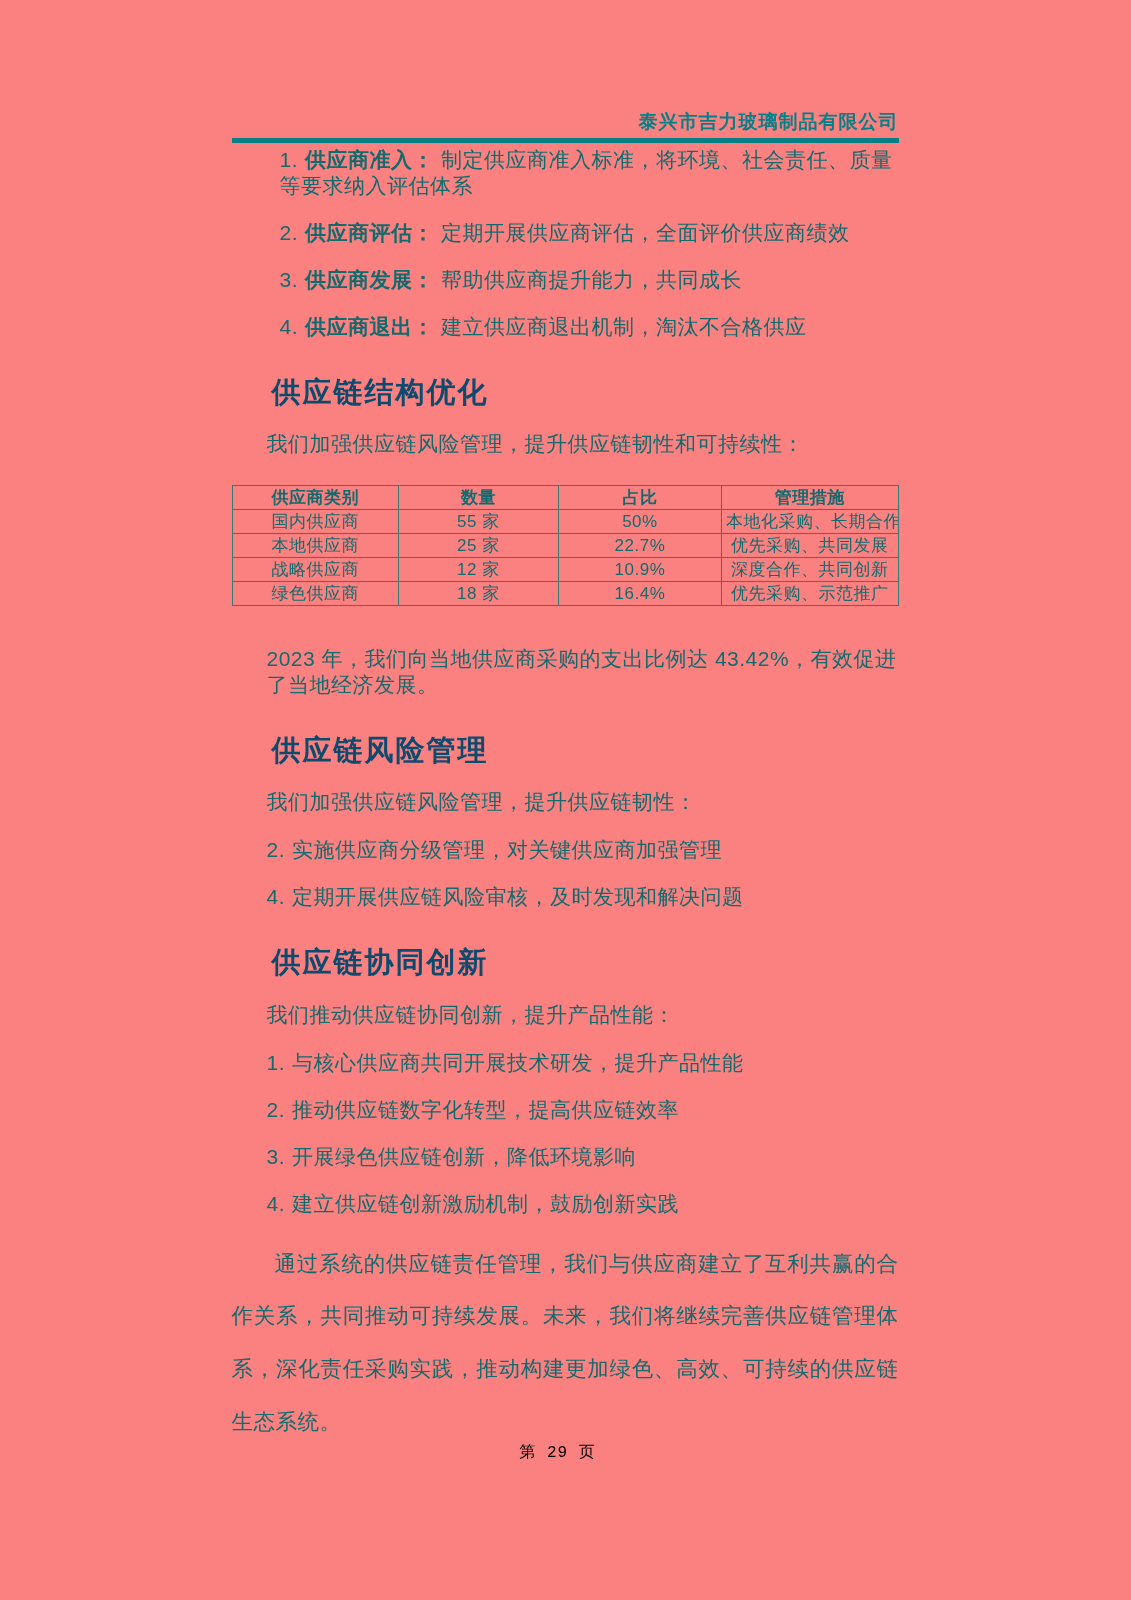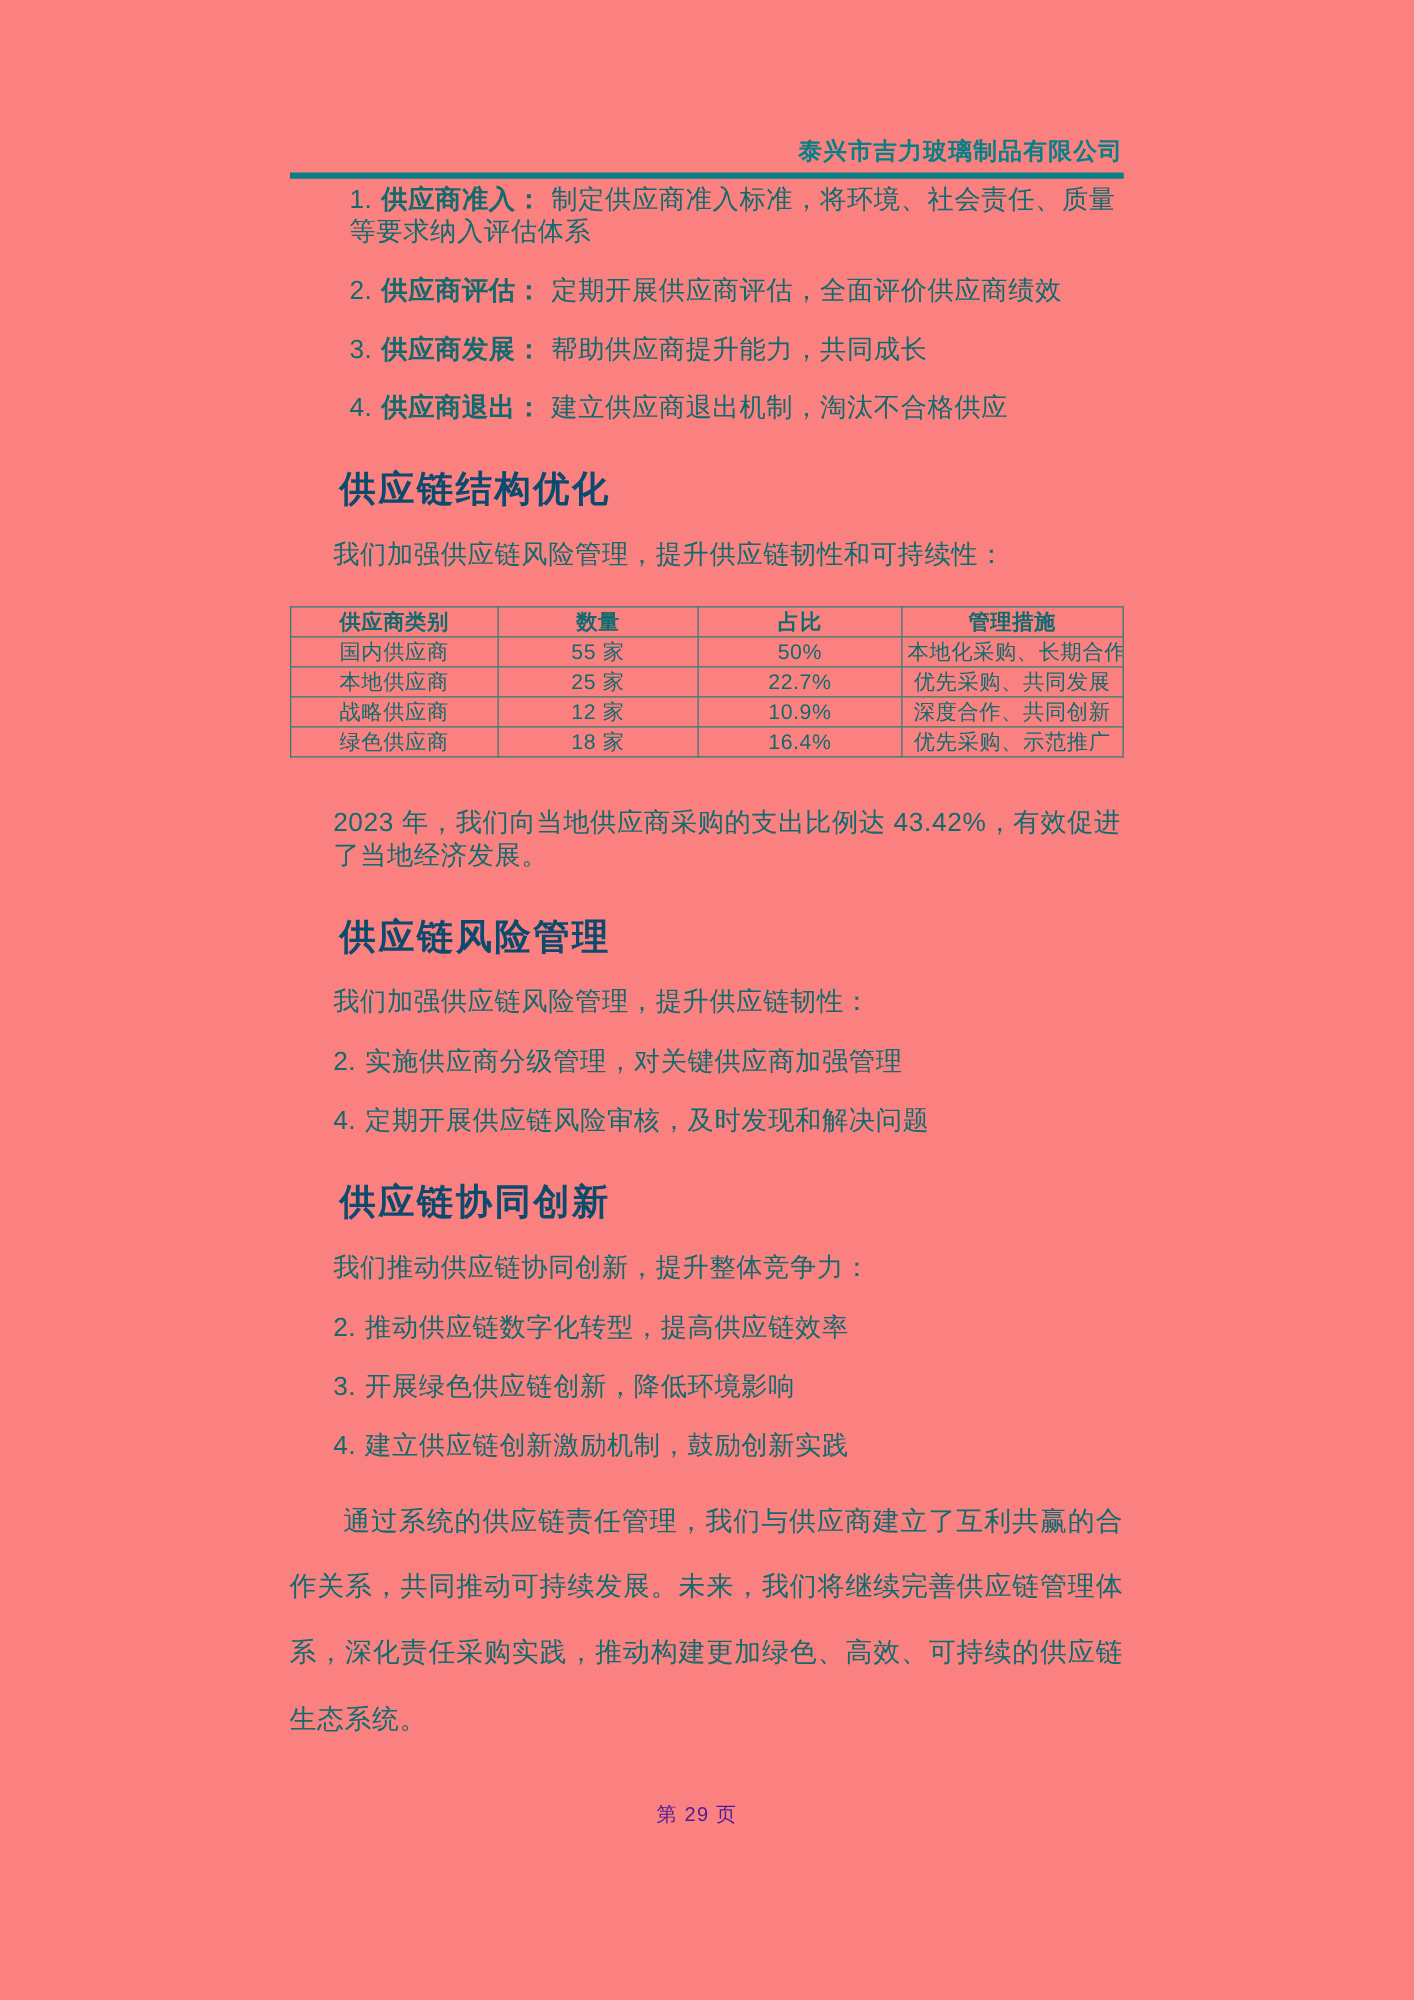--- a/index.html
+++ b/index.html
@@ -200,7 +200,7 @@
     </div>
 
     <h2 class="sec-title">供应链协同创新</h2>
-    <p class="intro">我们推动供应链协同创新，提升整体竞争力：</p>
+    <p class="intro">我们推动供应链协同创新，提升产品性能：</p>
     <div class="simple-list">
       <div class="li">
         <span class="num">2.</span><span>推动供应链数字化转型，提高供应链效率</span>

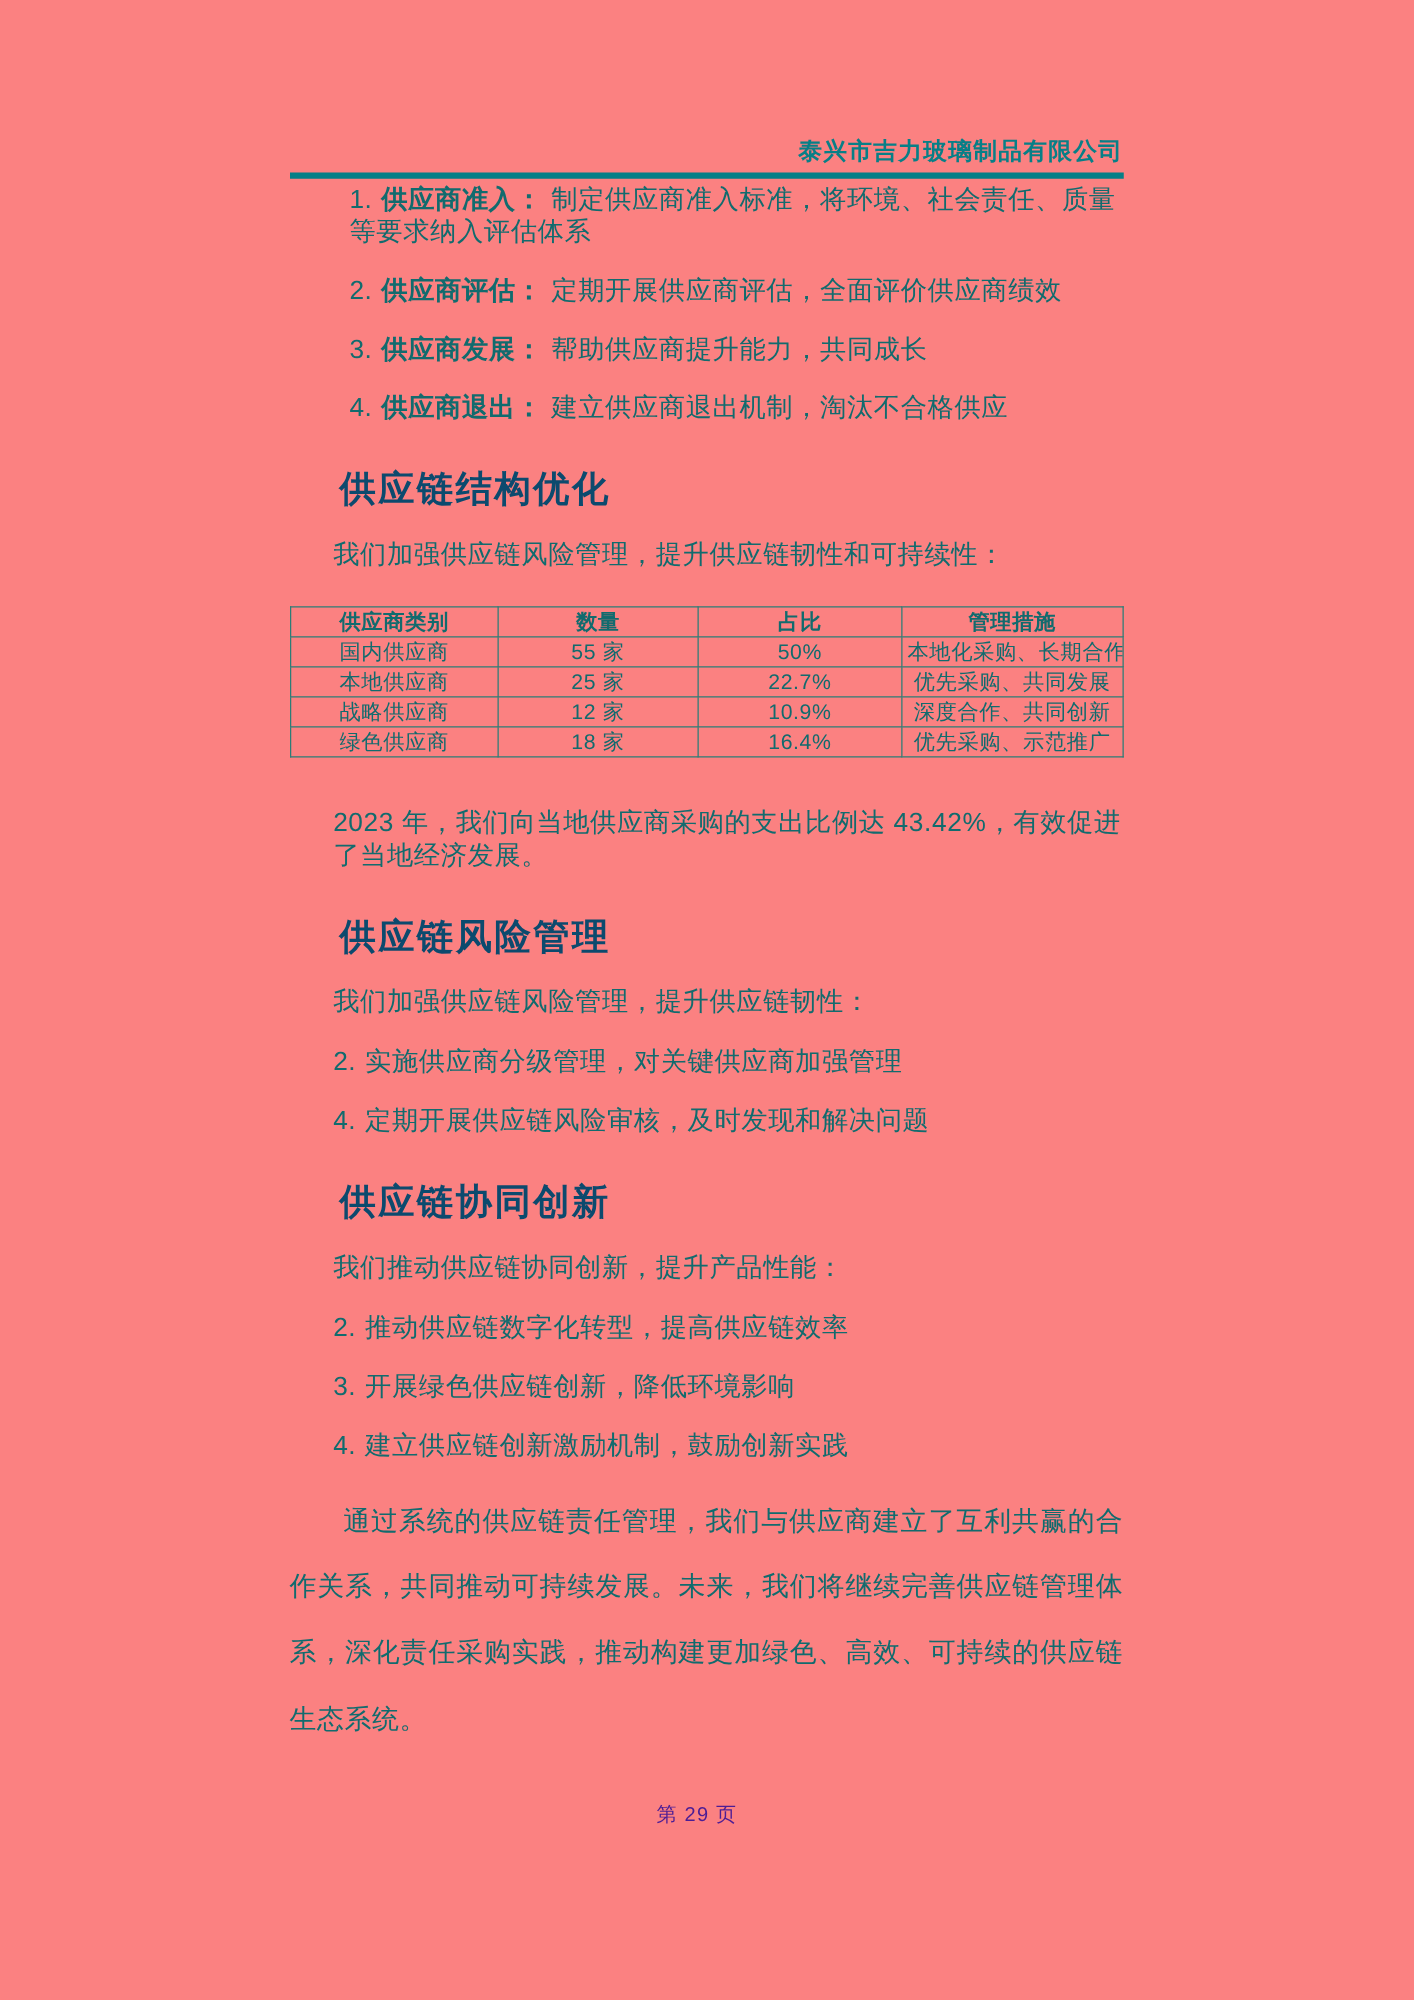--- a/index.html
+++ b/index.html
@@ -203,6 +203,9 @@
     <p class="intro">我们推动供应链协同创新，提升产品性能：</p>
     <div class="simple-list">
       <div class="li">
+        <span class="num">1.</span><span>与核心供应商共同开展技术研发，提升产品性能</span>
+      </div>
+      <div class="li">
         <span class="num">2.</span><span>推动供应链数字化转型，提高供应链效率</span>
       </div>
       <div class="li">

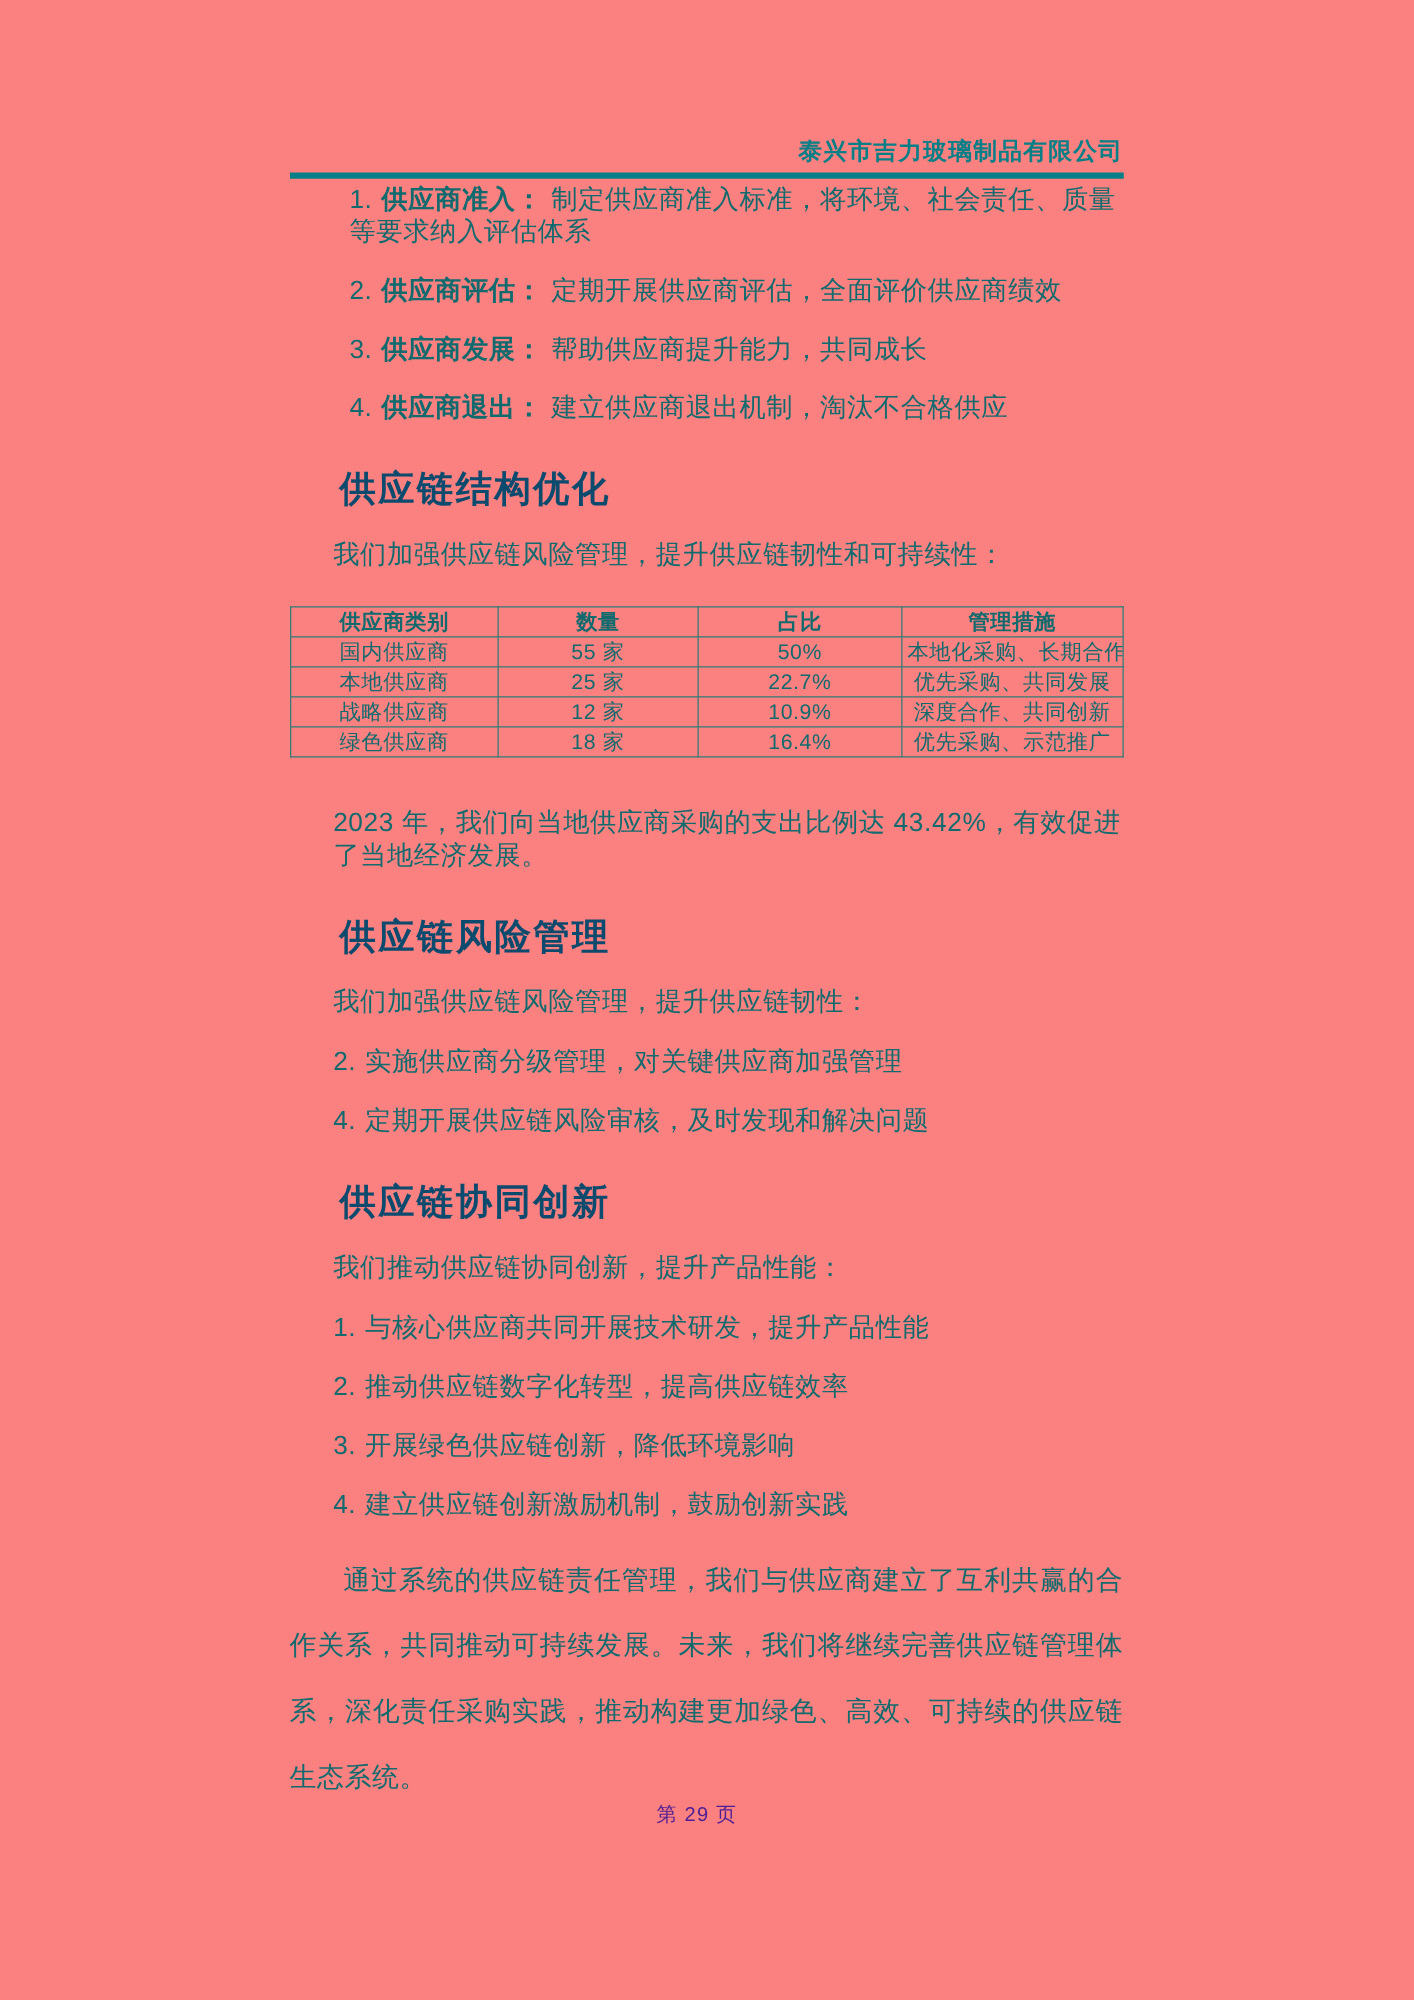--- a/index.html
+++ b/index.html
@@ -109,8 +109,9 @@
     top: 1442px;
     text-align: center;
     font-size: 16px;
-    color: #4c1d95;
+    color: #000000;
     letter-spacing: 1px;
+    font-family: Liberation Mono, monospace;
   }
 </style>
 </head>

